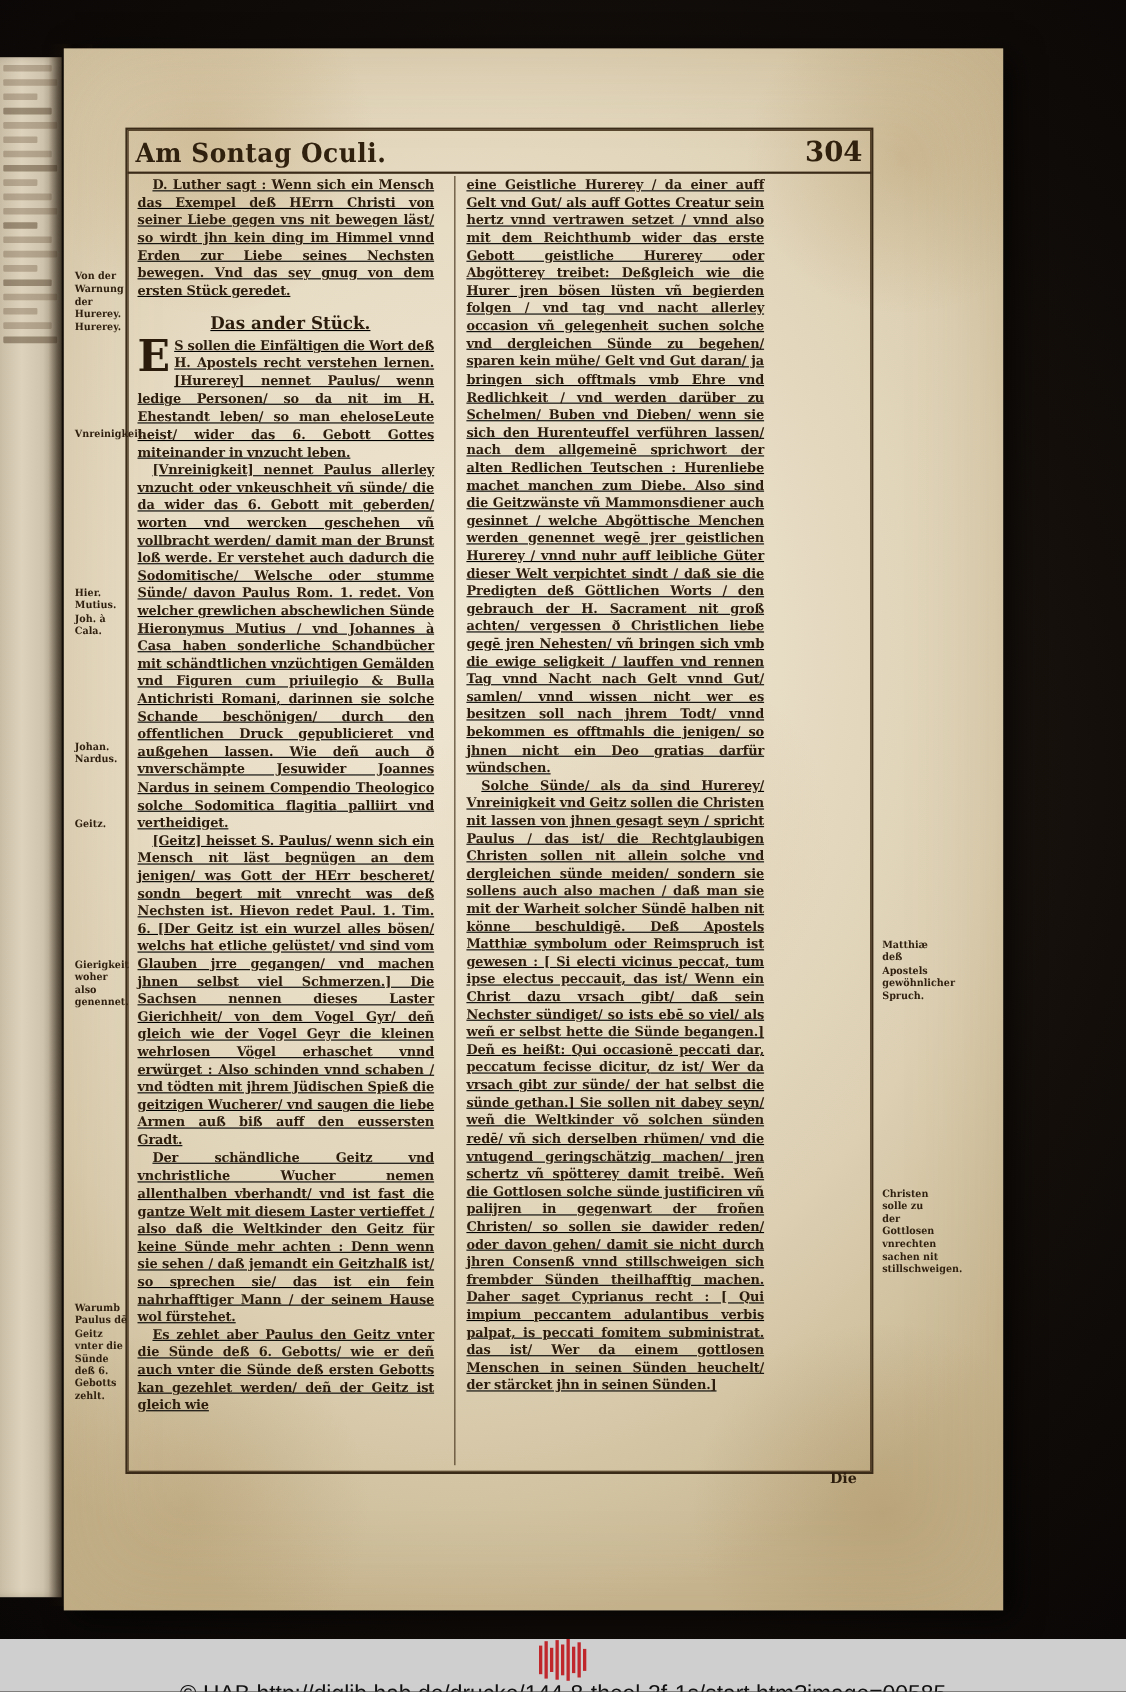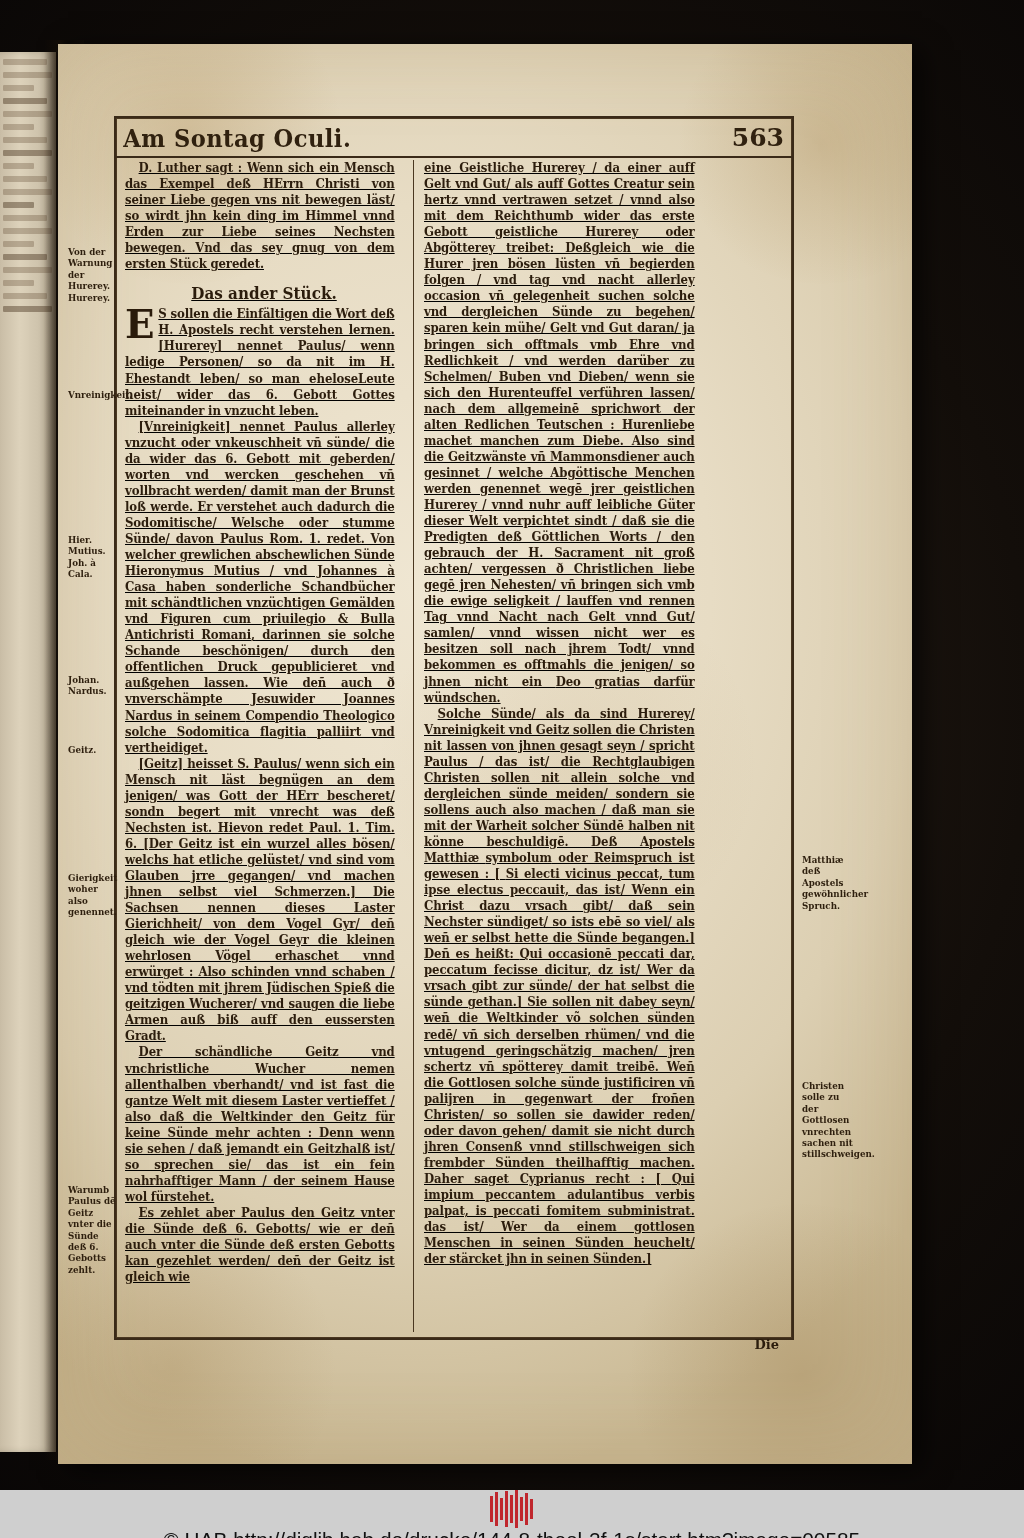--- a/index.html
+++ b/index.html
@@ -219,7 +219,7 @@
 
     <div id="runhead">
       <span class="rh-title">Am Sontag Oculi.</span>
-      <span class="rh-folio">563</span>
+      <span class="rh-folio">304</span>
     </div>
 
     <div class="marg" style="left:10px;  top:202px;">Von der Warnung der Hurerey. Hurerey.</div>

